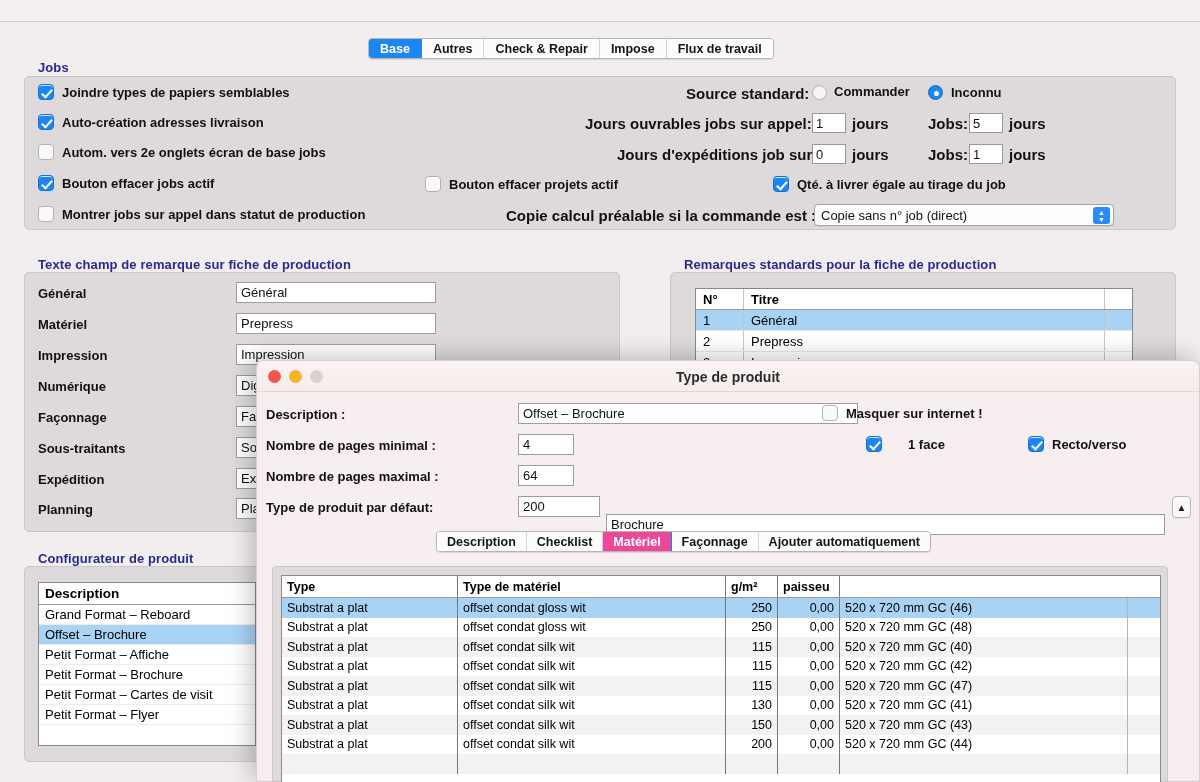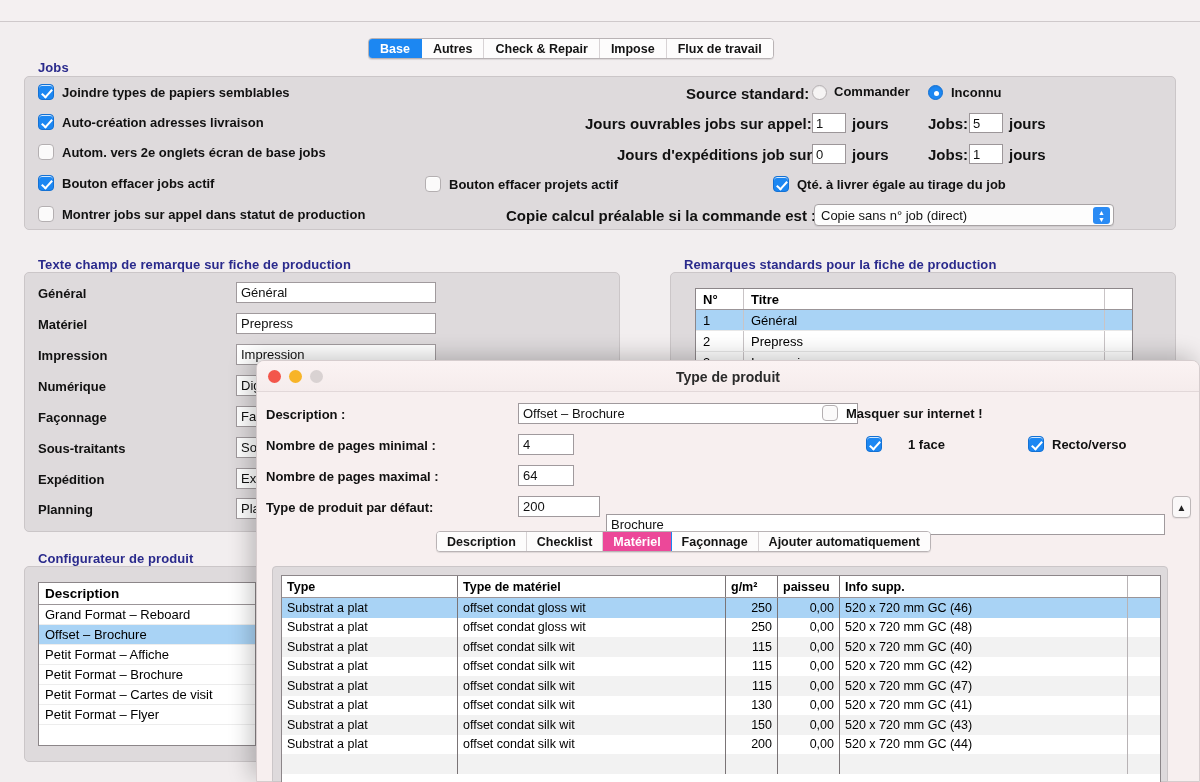--- a/index.html
+++ b/index.html
@@ -422,7 +422,6 @@
         <span class="mc c2">Type de matériel</span>
         <span class="mc c3">g/m²</span>
         <span class="mc c4">paisseu</span>
-        <span class="mc c5">Info supp.</span>
         <span class="mc c6"></span>
       </div>
 

